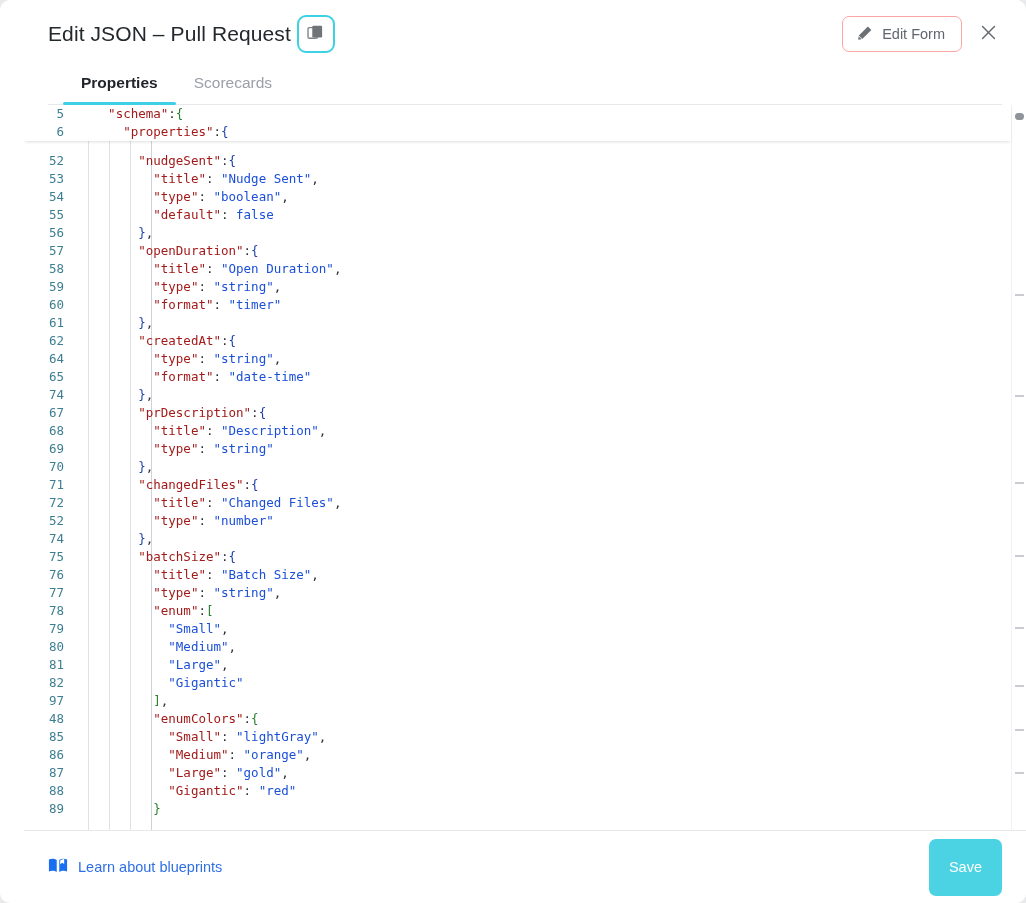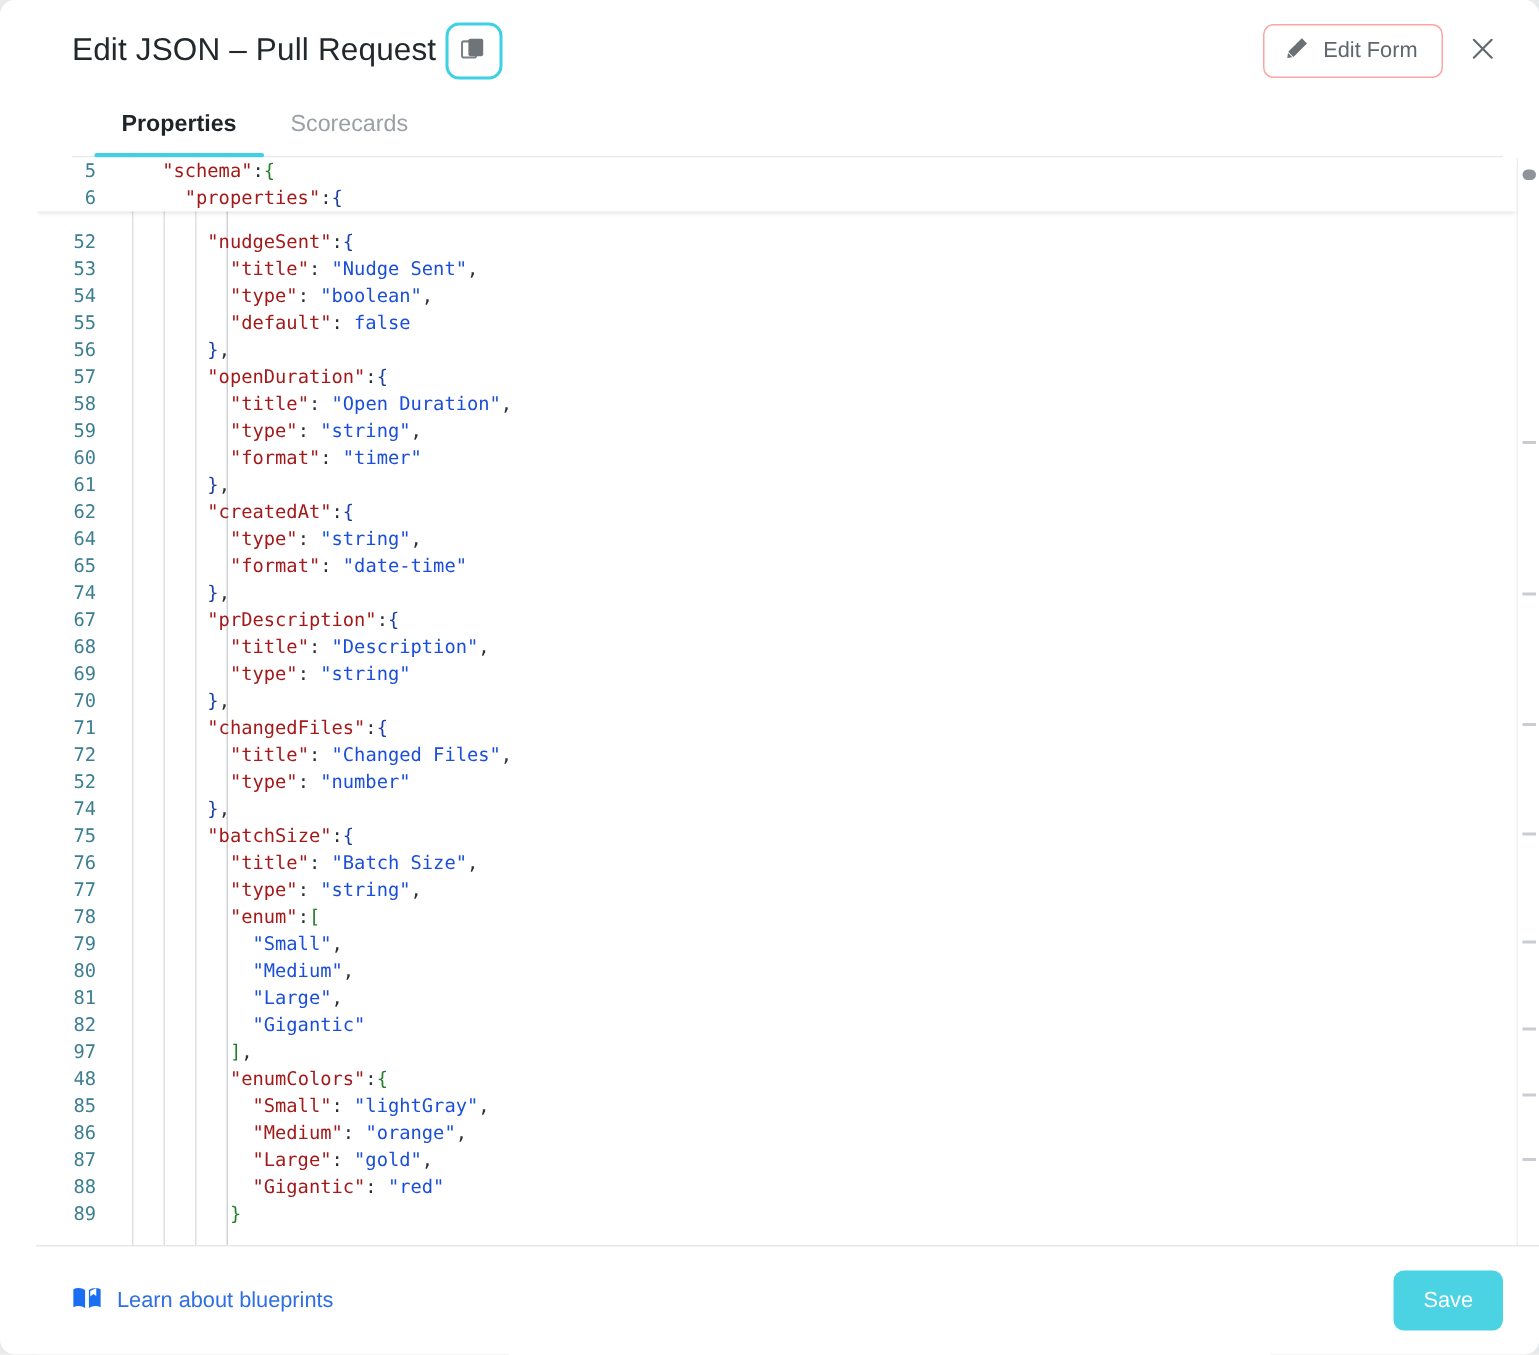--- a/index.html
+++ b/index.html
@@ -222,7 +222,7 @@
   .save-btn {
     margin-left: auto;
     min-width: 62px;
-    height: 40px;
+    height: 57px;
     padding: 0 20px;
     border: none;
     border-radius: 7px;

